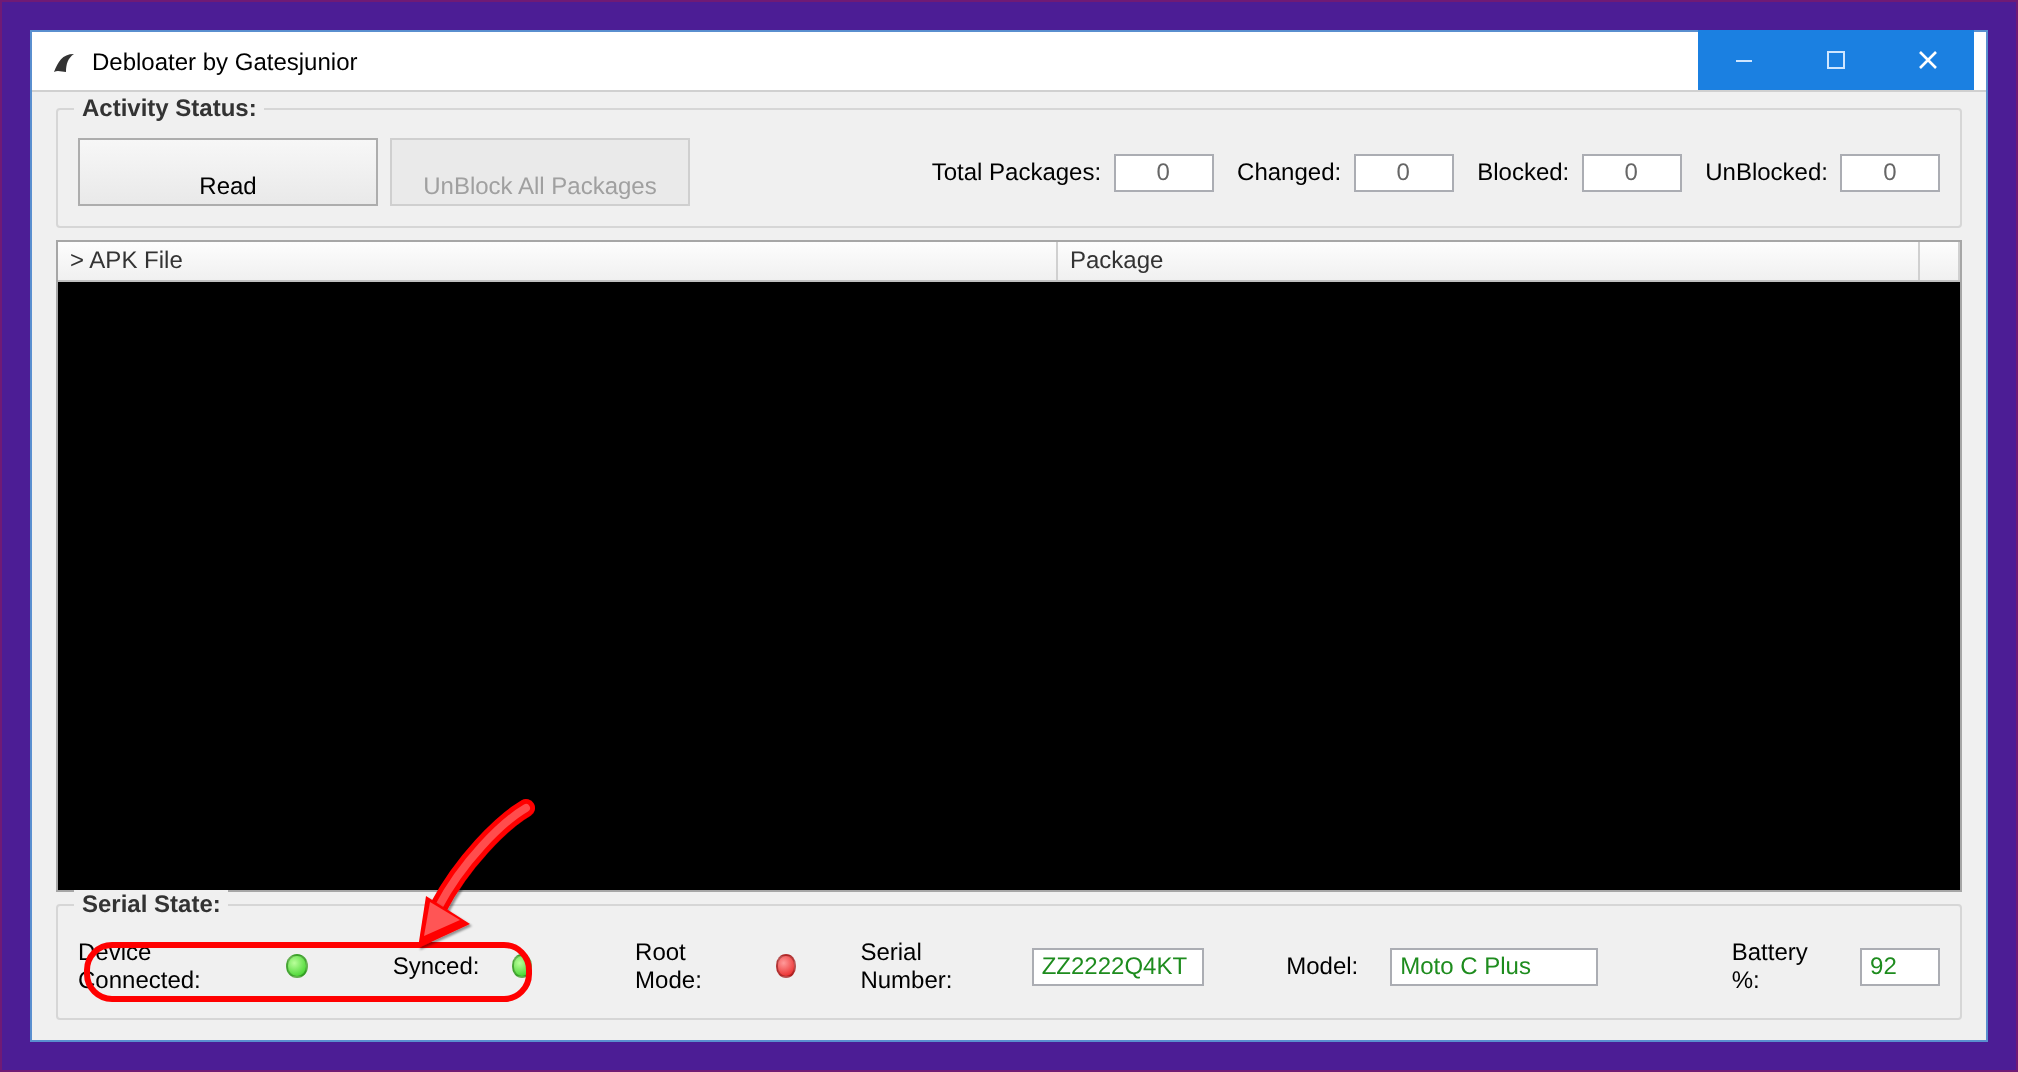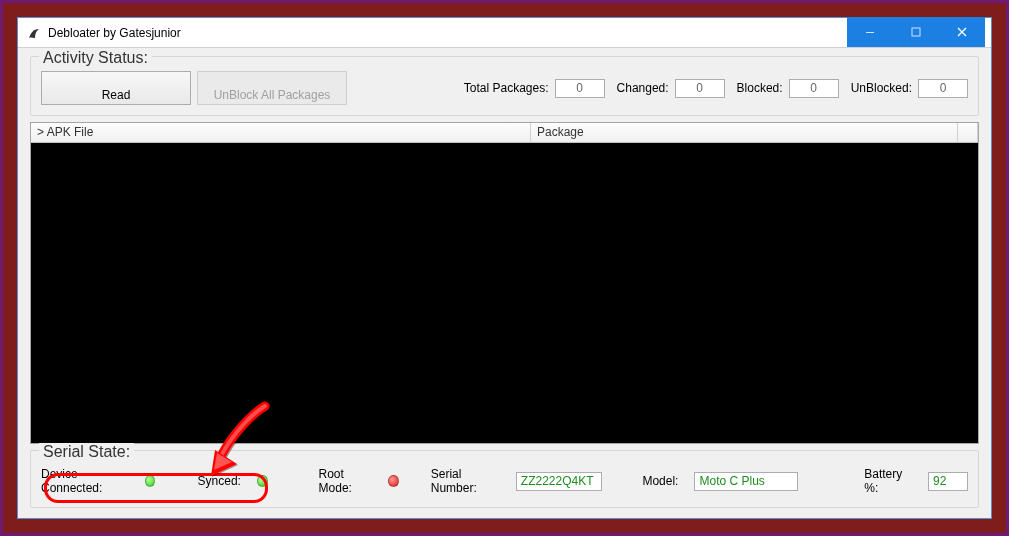--- a/index.html
+++ b/index.html
@@ -12,8 +12,8 @@
 .outer-frame {
   width: 1009px;
   height: 536px;
-  border: 3px solid #701a75;
-  background: #7f1d1d;
+  border: 1px solid #701a75;
+  background: #4c1d95;
   padding: 14px;
   position: relative;
 }

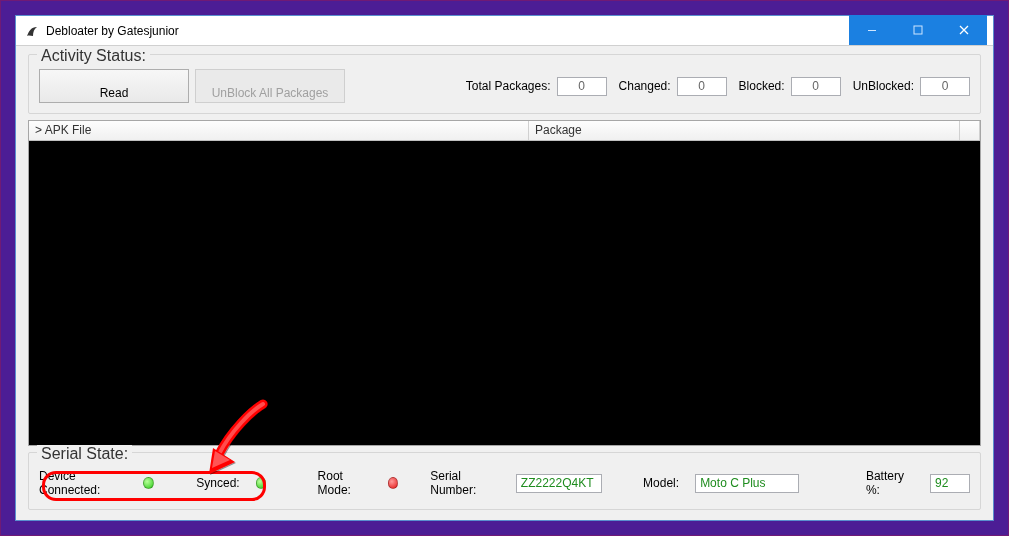--- a/index.html
+++ b/index.html
@@ -76,8 +76,9 @@
   left: 8px;
   background: #f0f0f0;
   padding: 0 4px;
-  font-size: 16px;
+  font-size: 12px;
   color: #333;
+  font-weight: bold;
 }
 .activity-row {
   display: flex;

